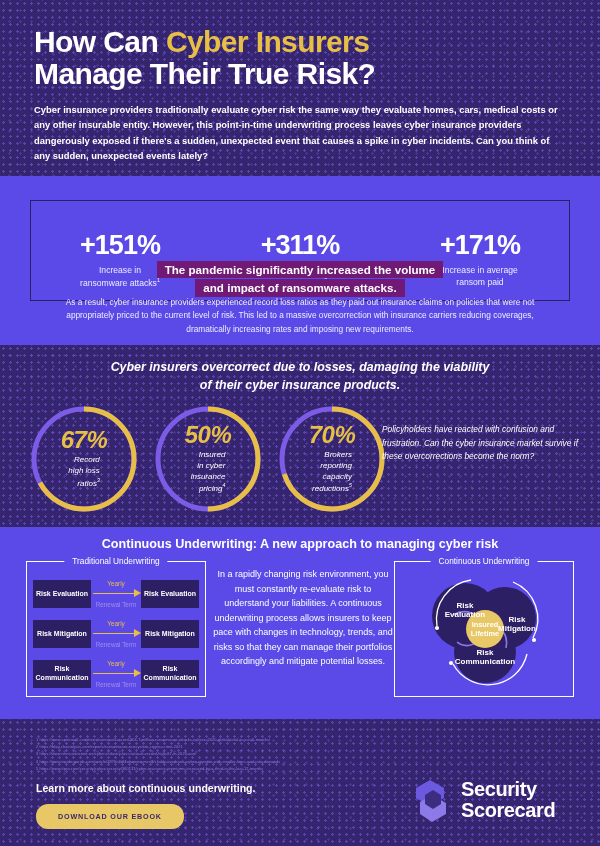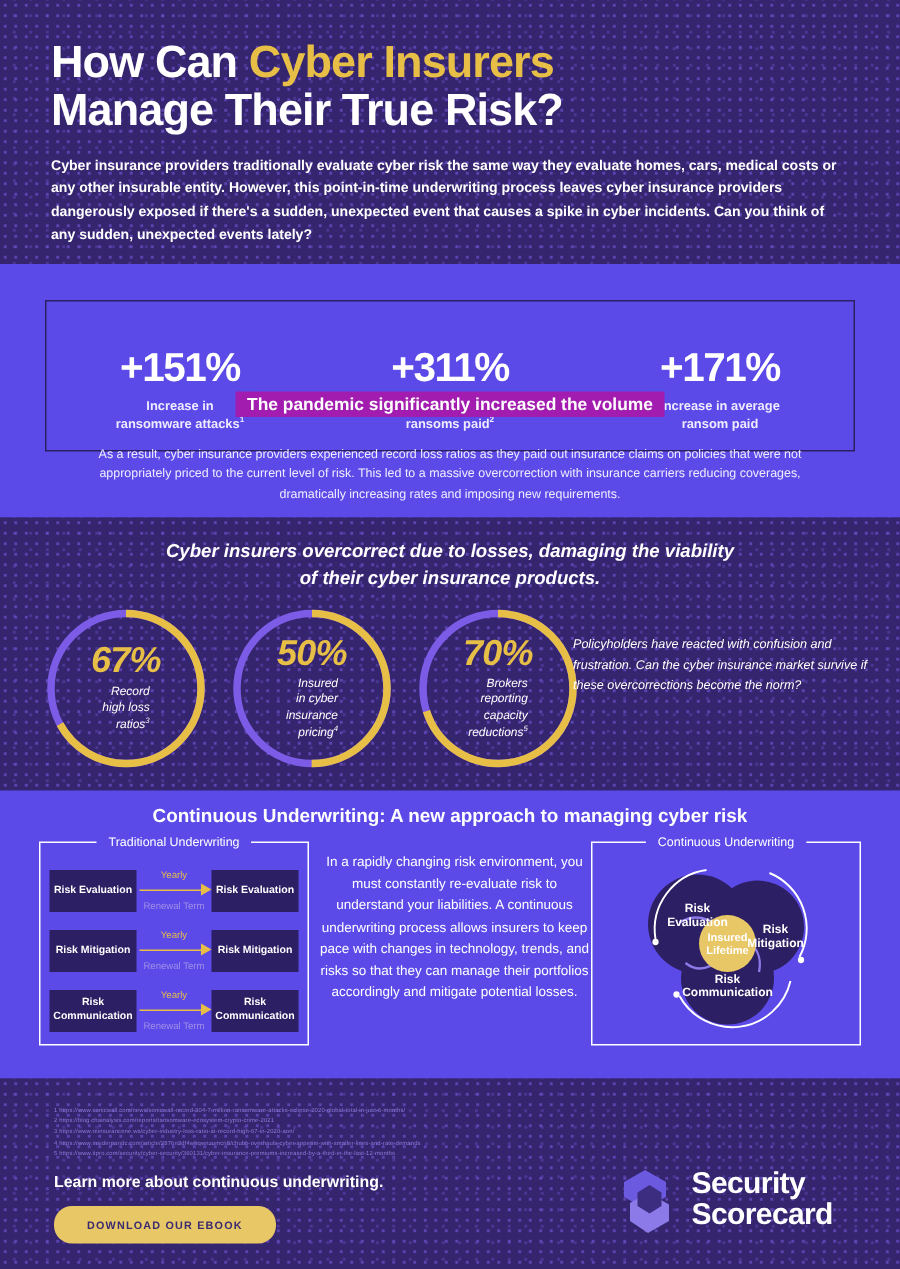--- a/index.html
+++ b/index.html
@@ -47,7 +47,7 @@
     font-size:27px; font-weight:bold; color:#ffffff; letter-spacing:-1px; line-height:1;
     background:#5b4ae8; display:inline-block; padding:0 10px;
   }
-  .stat .cap { font-size:8.6px; line-height:1.35; color:#efecff; margin-top:6px; font-weight:700; }
+  .stat .cap { font-size:8.6px; line-height:1.35; color:#efecff; margin-top:6px; font-weight:400; }
   .stat .cap sup { font-size:5.5px; vertical-align:super; }
 
   .pandemic {

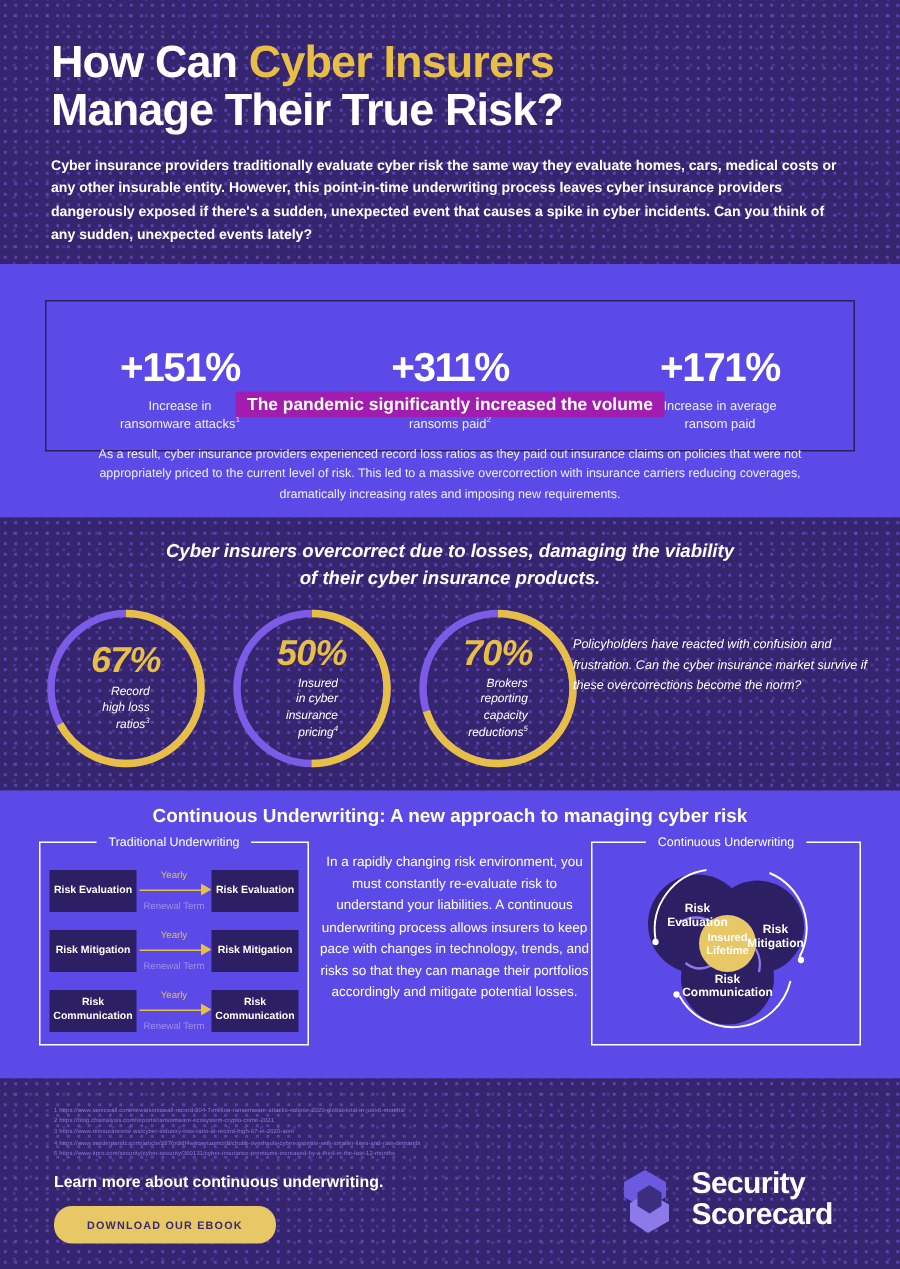--- a/index.html
+++ b/index.html
@@ -54,7 +54,7 @@
     position:absolute; left:30px; right:30px; top:84px; text-align:center;
   }
   .pandemic span {
-    display:inline-block; background:#a21caf; padding:0 8px;
+    display:inline-block; background:#701a75; padding:0 8px;
     font-size:11.6px; font-weight:bold; color:#ffffff; line-height:1.5;
   }
   .result {

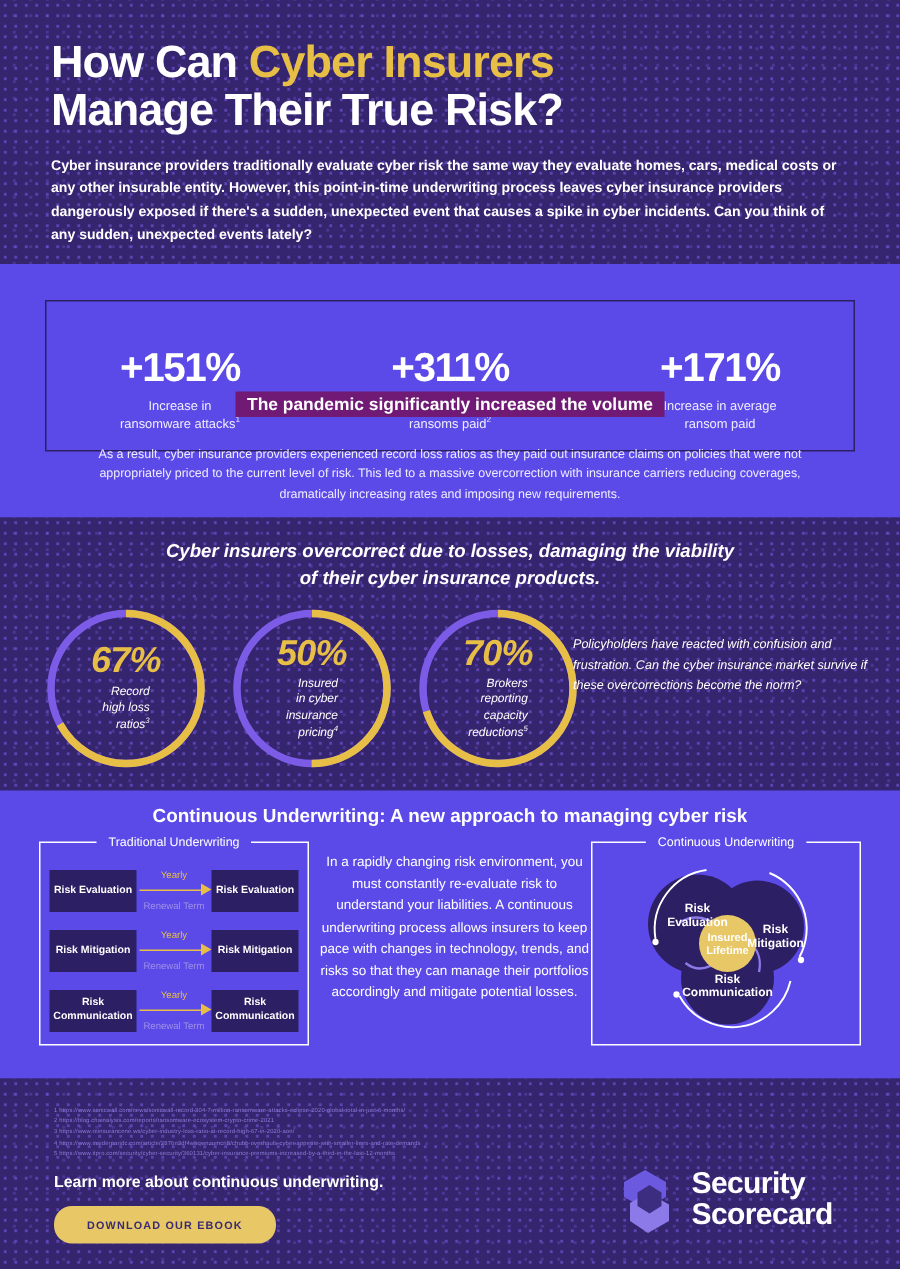--- a/index.html
+++ b/index.html
@@ -194,6 +194,7 @@
 
     <div class="pandemic">
       <span>The pandemic significantly increased the volume</span><br>
+      <span>and impact of ransomware attacks.</span>
     </div>
 
     <div class="result">As a result, cyber insurance providers experienced record loss ratios as they paid out insurance claims on policies that were not appropriately priced to the current level of risk. This led to a massive overcorrection with insurance carriers reducing coverages, dramatically increasing rates and imposing new requirements.</div>

